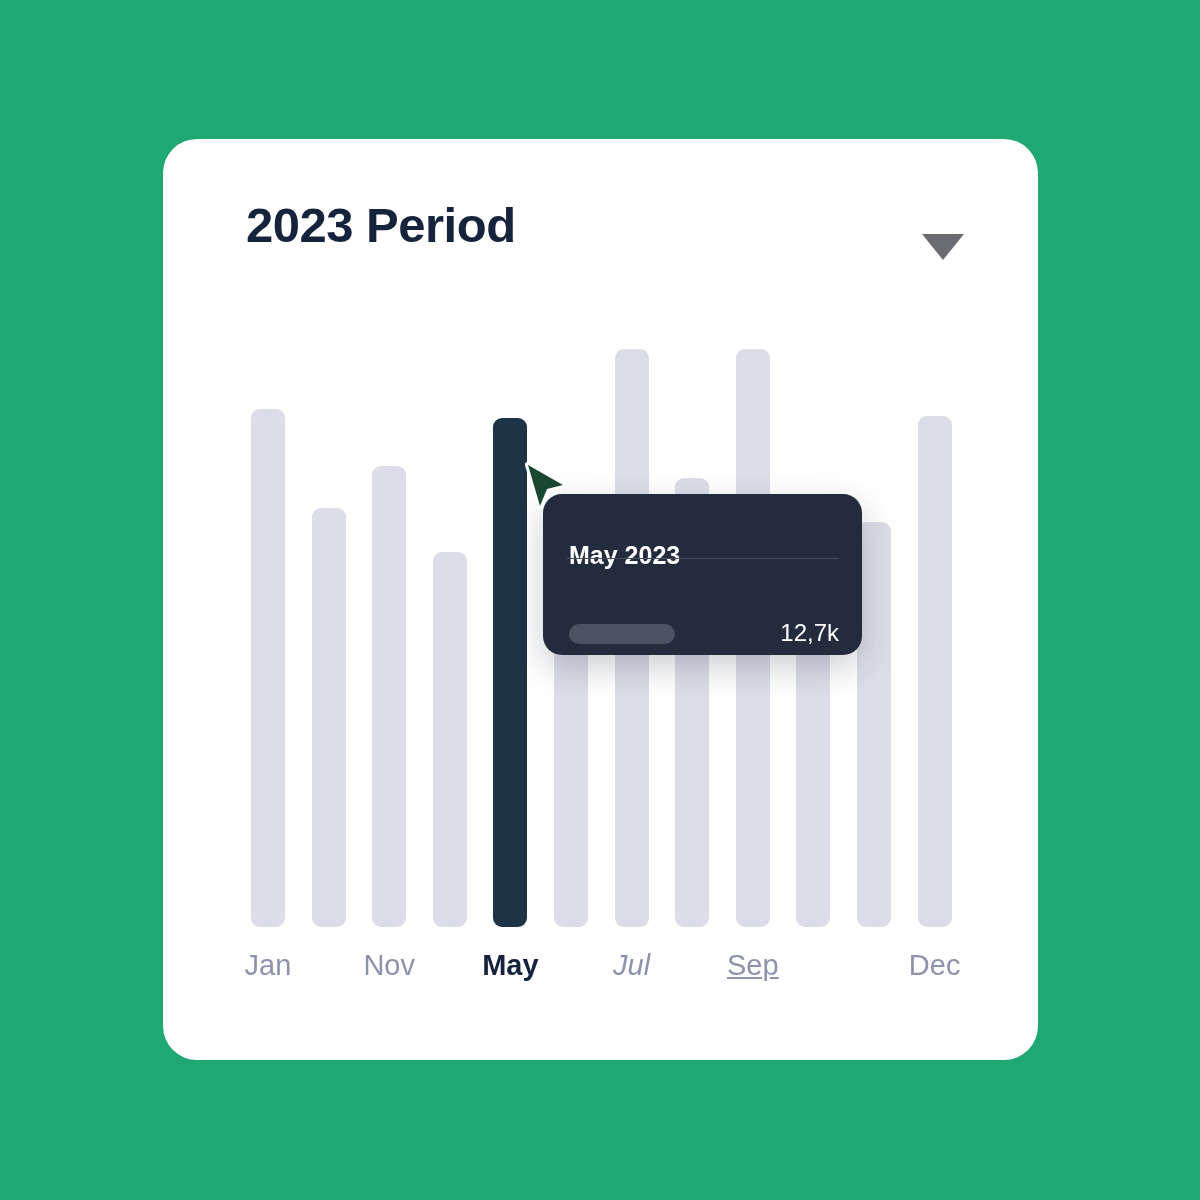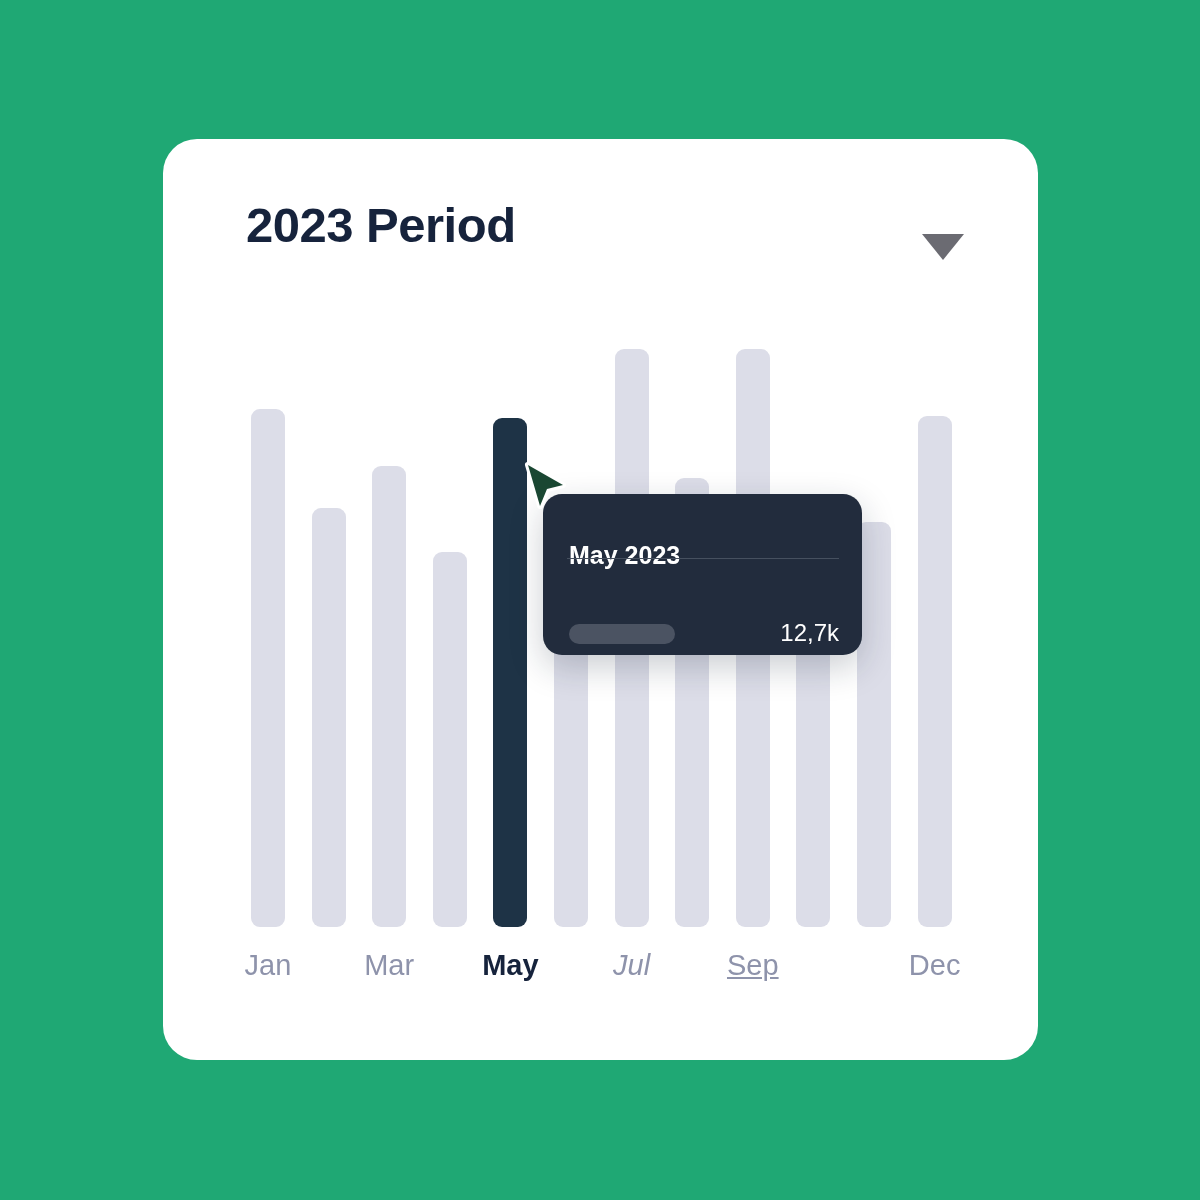--- a/index.html
+++ b/index.html
@@ -211,7 +211,7 @@
       </div>
     <div id="x-axis">
         <span class="x-label" style="left: 105px;">Jan</span>
-        <span class="x-label" style="left: 226.2px;">Mar</span>
+        <span class="x-label" style="left: 226.2px;">Nov</span>
         <span class="x-label active" style="left: 347.4px;">May</span>
         <span class="x-label" style="left: 468.6px; font-style: italic;">Jul</span>
         <span class="x-label" style="left: 589.8px; text-decoration: underline;">Sep</span>

